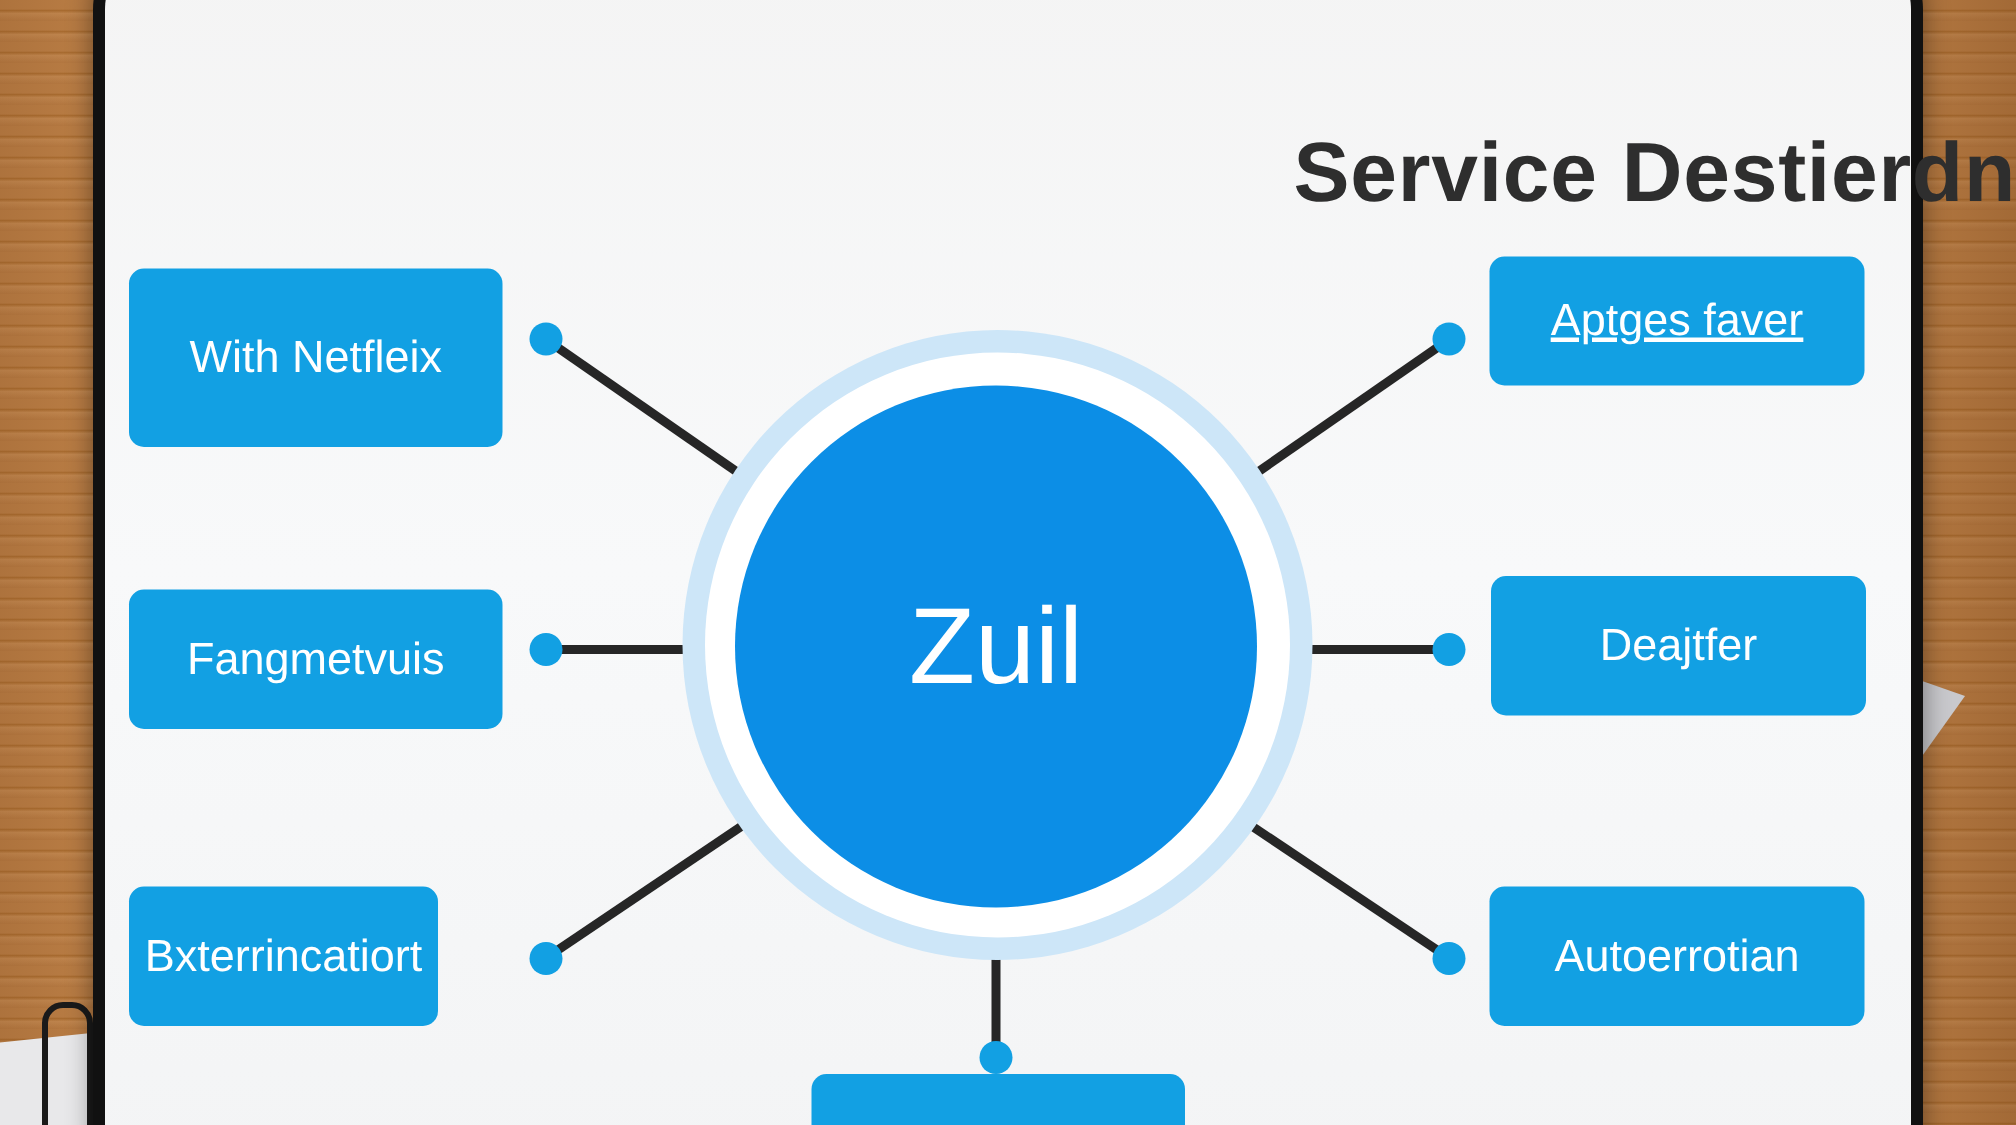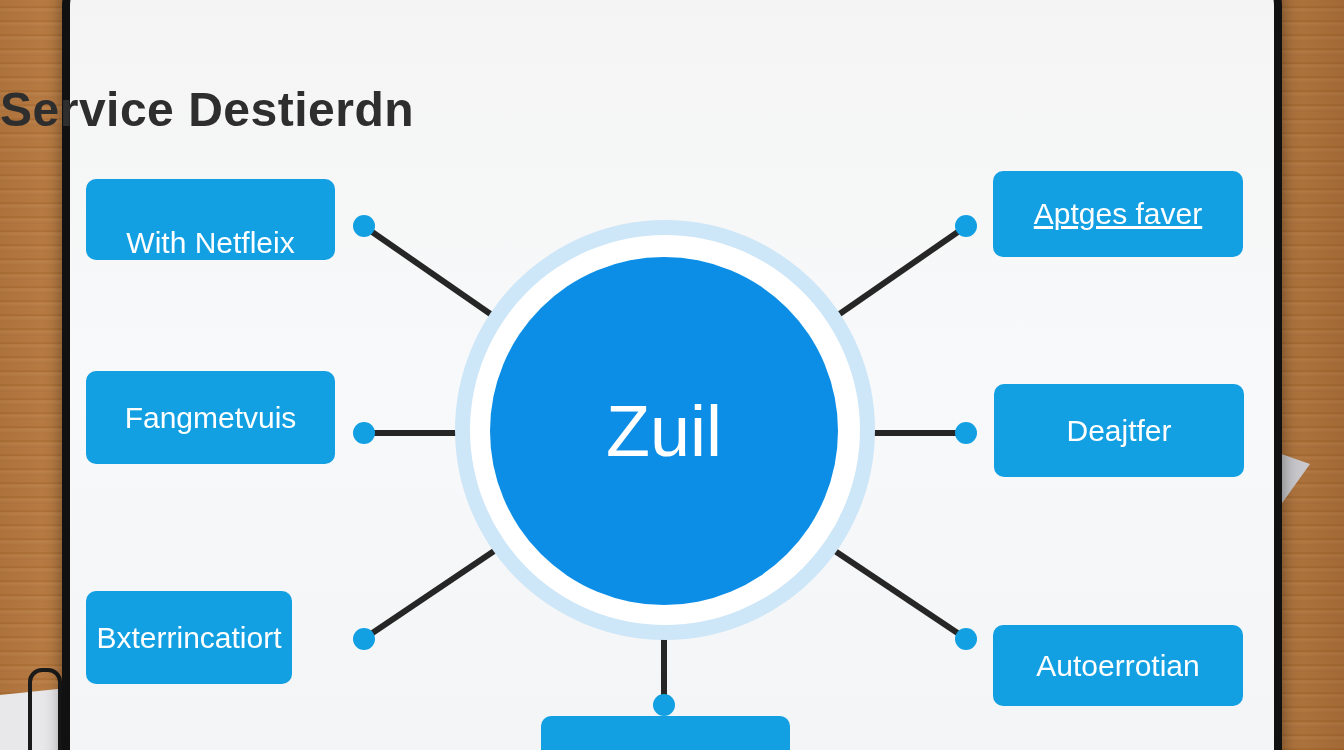--- a/index.html
+++ b/index.html
@@ -36,7 +36,7 @@
     }
     .title {
       position: absolute; left: 0; width: 100%; top: 82px;
-      text-align: left; font-size: 48px; font-weight: bold; color: #2e2e2e;
+      text-align: right; font-size: 56px; font-weight: bold; color: #2e2e2e;
       letter-spacing: 0.5px;
     }
     svg.links { position: absolute; left: 0; top: 0; width: 1344px; height: 750px; }

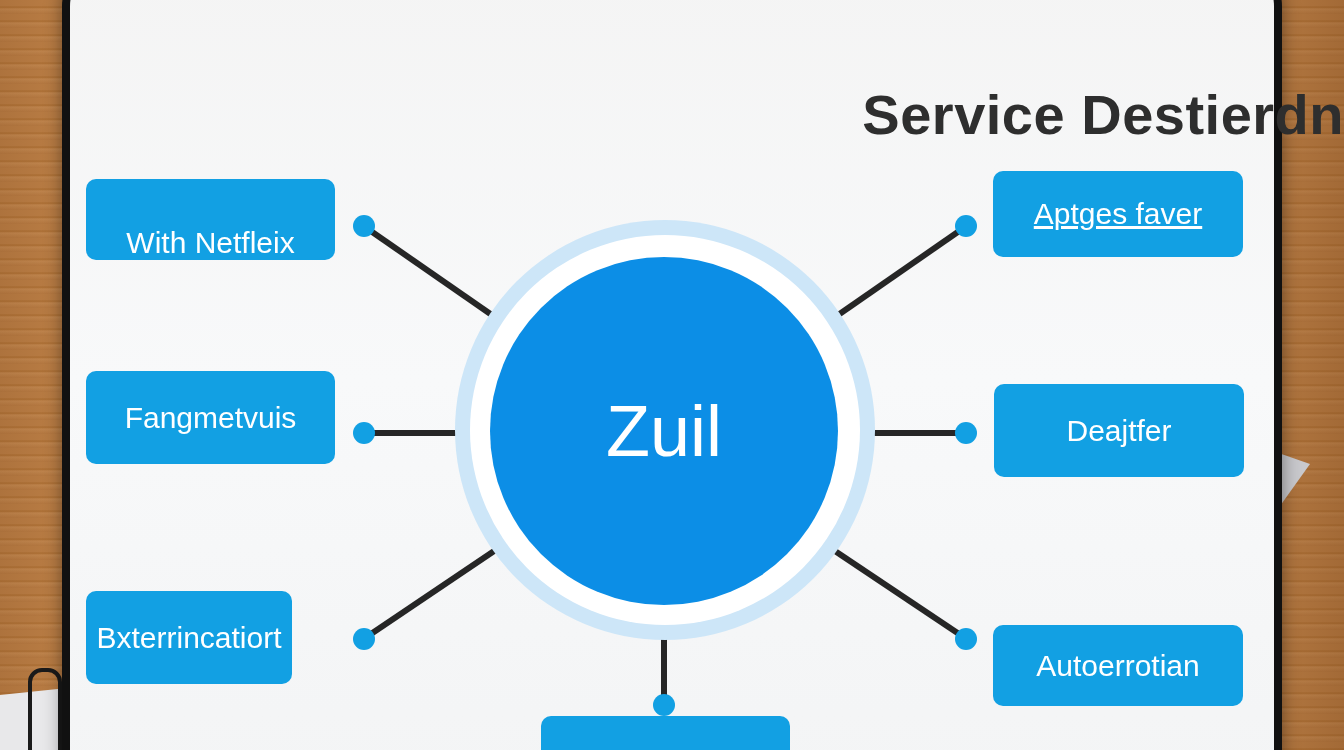--- a/index.html
+++ b/index.html
@@ -101,7 +101,7 @@
   <span>Zuil</span>
 </div>
 
-<div class="node" style="left:86px; top:179px; width:249px; height:81px;align-items:flex-end;">
+<div class="node" style="left:86px; top:179px; width:249px; height:119px;">
   <span>With Netfleix</span>
 </div>
 <div class="node" style="left:86px; top:371px; width:249px; height:93px;">

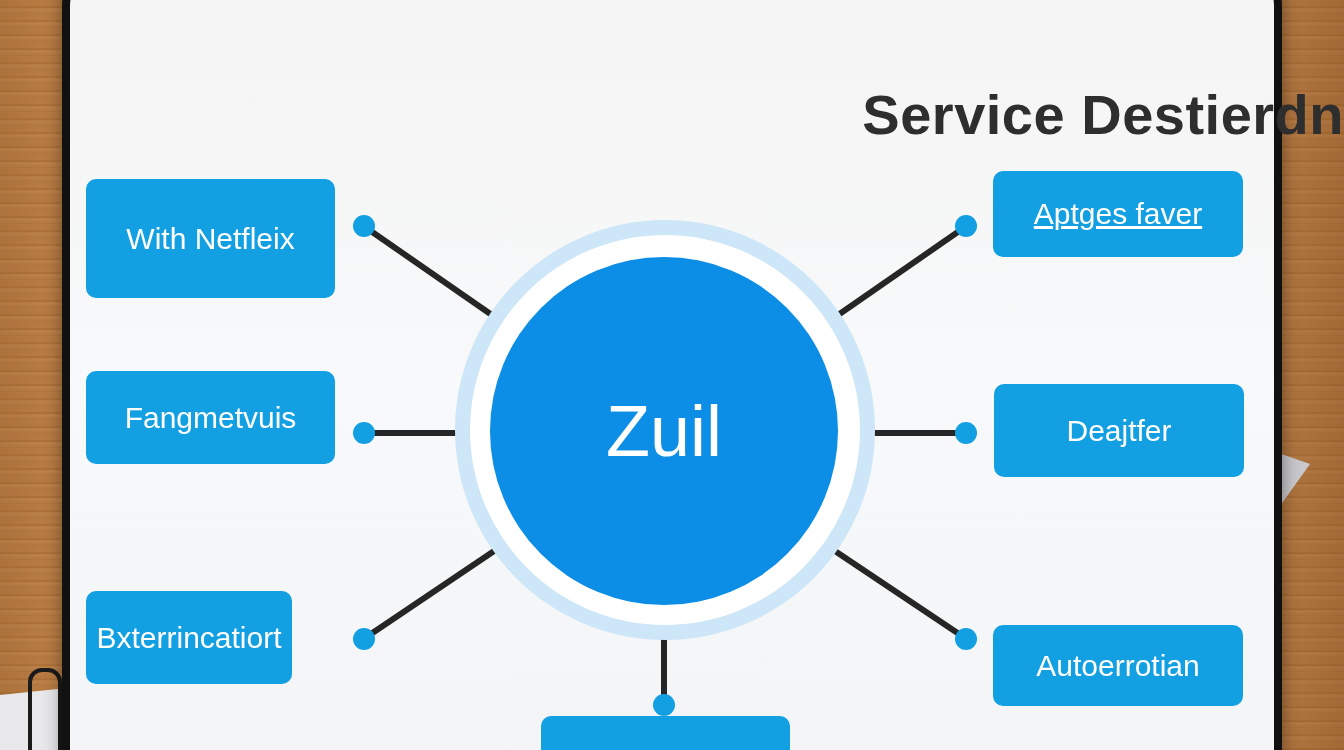--- a/index.html
+++ b/index.html
@@ -104,7 +104,7 @@
 <div class="node" style="left:86px; top:179px; width:249px; height:119px;">
   <span>With Netfleix</span>
 </div>
-<div class="node" style="left:86px; top:371px; width:249px; height:93px;">
+<div class="node" style="left:86px; top:393px; width:249px; height:93px;">
   <span>Fangmetvuis</span>
 </div>
 <div class="node" style="left:86px; top:591px; width:206px; height:93px;">

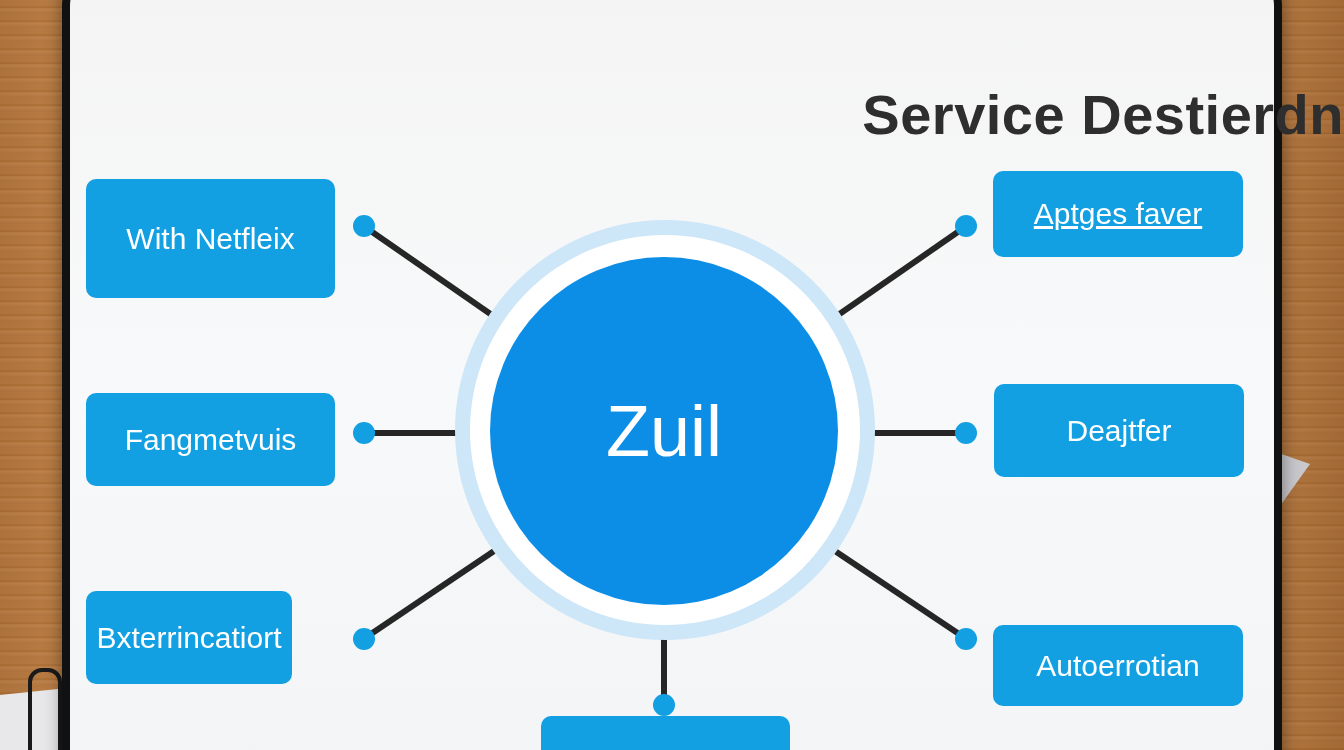--- a/index.html
+++ b/index.html
@@ -116,7 +116,7 @@
 <div class="node" style="left:994px; top:384px; width:250px; height:93px;text-align:center;">
   <span>Deajtfer</span>
 </div>
-<div class="node" style="left:993px; top:591px; width:250px; height:81px;margin-top:34px;">
+<div class="node" style="left:993px; top:591px; width:250px; height:93px;">
   <span>Autoerrotian</span>
 </div>
 <div class="node" style="left:541px; top:716px; width:249px; height:60px;">

